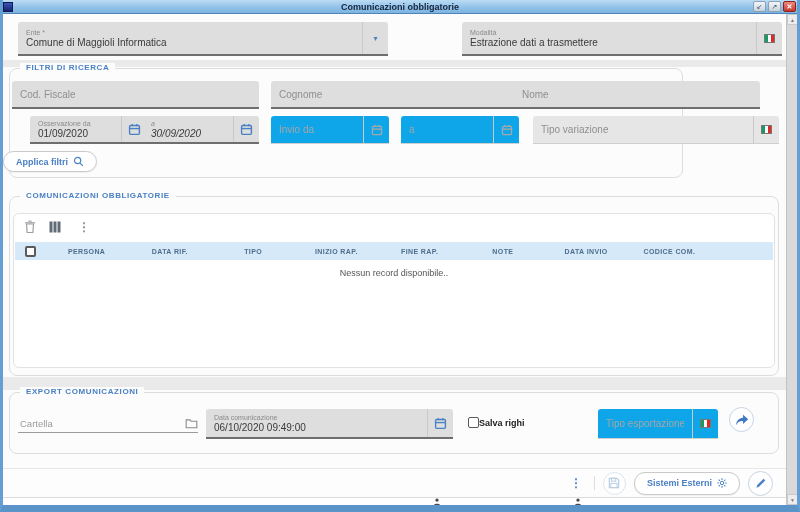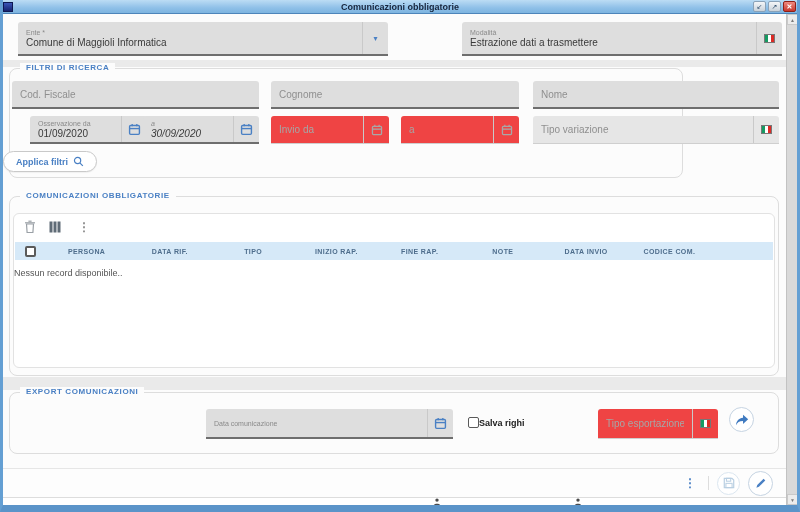--- a/index.html
+++ b/index.html
@@ -129,7 +129,7 @@
       <div class="fwrap" style="left:261px;top:12px;width:248px;height:28px;">
         <input placeholder="Cognome" style="">
       </div>
-      <div class="fwrap" style="left:523px;top:12px;width:246px;height:28px;">
+      <div class="fwrap" style="left:504px;top:12px;width:246px;height:28px;">
         <input placeholder="Nome" style="">
       </div>
 

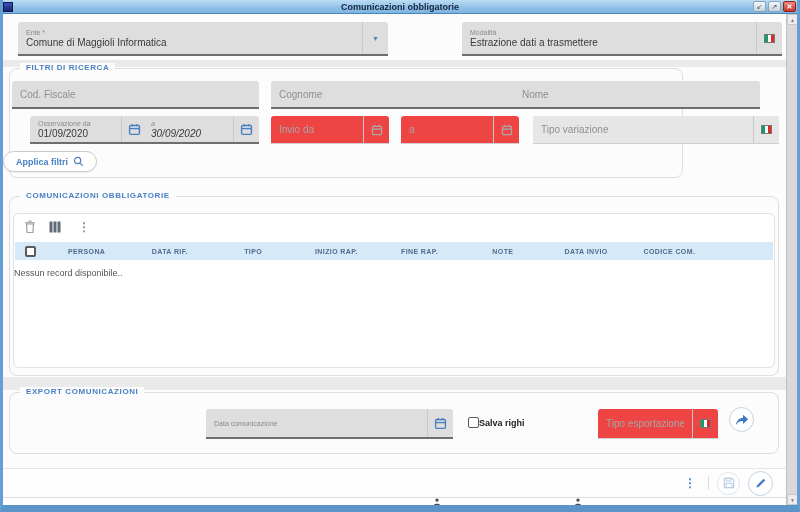--- a/index.html
+++ b/index.html
@@ -29,7 +29,7 @@
   
   .fwrap{position:absolute;background:#dedede;border-radius:3px 3px 0 0;border-bottom:2px solid #6e6e6e;
     display:flex;align-items:center;}
-  .fwrap.dis{background:#ef4444;border-bottom:1px solid #cfcfcf;}
+  .fwrap.dis{background:#0ea5e9;border-bottom:1px solid #cfcfcf;}
   .fwrap .txt{flex:1;padding:2px 8px;overflow:hidden;}
   .fl{font-size:7px;color:#8a8a8a;line-height:9px;white-space:nowrap;}
   .fv{font-size:10px;color:#3a3a3a;line-height:12px;white-space:nowrap;}

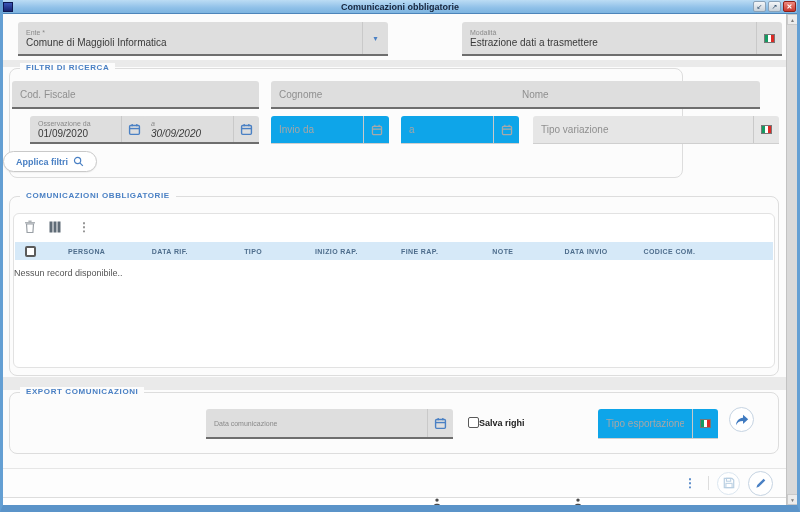--- a/index.html
+++ b/index.html
@@ -61,7 +61,7 @@
   .cb{width:11px;height:11px;border:2px solid #5a5a5a;border-radius:2px;background:#fff;cursor:pointer;}
   .th{flex:1;text-align:center;font-size:7px;font-weight:bold;color:#4e6d8c;letter-spacing:0.4px;white-space:nowrap;}
   .th.last{flex:0 0 62px;}
-  .emptymsg{position:absolute;left:0;right:0;top:54px;text-align:left;font-size:9px;color:#555;}
+  .emptymsg{position:absolute;left:0;right:0;top:54px;text-align:center;font-size:9px;color:#555;}
   
   .uwrap{position:absolute;border-bottom:1px solid #9a9a9a;display:flex;align-items:flex-end;}
   .uwrap input{flex:1;background:transparent;border:none;outline:none;

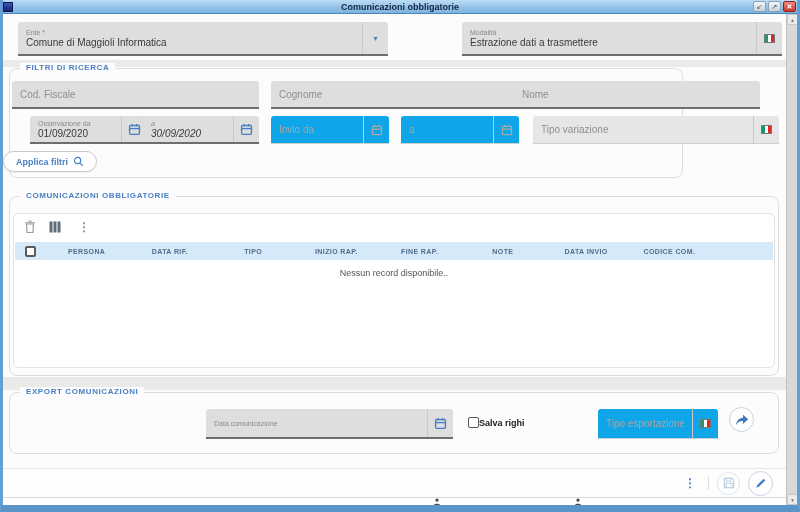--- a/index.html
+++ b/index.html
@@ -249,6 +249,12 @@
     <div class="fs" style="left:6px;top:378px;width:770px;height:62px;">
       <div class="legend">EXPORT COMUNICAZIONI</div>
 
+      <div class="uwrap" style="left:8px;top:22px;width:180px;height:18px;">
+        <input placeholder="Cartella" style="">
+        <svg width="13" height="11" viewBox="0 0 14 12" style="cursor:pointer;margin-bottom:3px;">
+            <path d="M1.2 2 h4.2 l1.2 1.6 h6.2 v7 H1.2 Z" fill="none" stroke="#8a8a8a" stroke-width="1.2"></path>
+          </svg>
+      </div>
 
       <div class="fwrap" style="left:196px;top:16px;width:247px;height:30px;">
         <div class="txt">

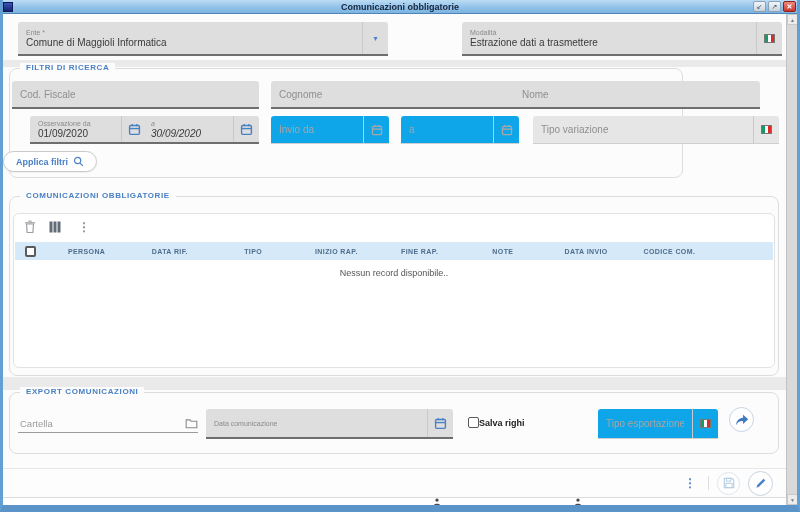--- a/index.html
+++ b/index.html
@@ -259,6 +259,7 @@
       <div class="fwrap" style="left:196px;top:16px;width:247px;height:30px;">
         <div class="txt">
           <div class="fl">Data comunicazione</div>
+          <div class="fv">06/10/2020 09:49:00</div>
         </div>
         <div class="ficon">
           <svg width="13" height="13" viewBox="0 0 14 14">

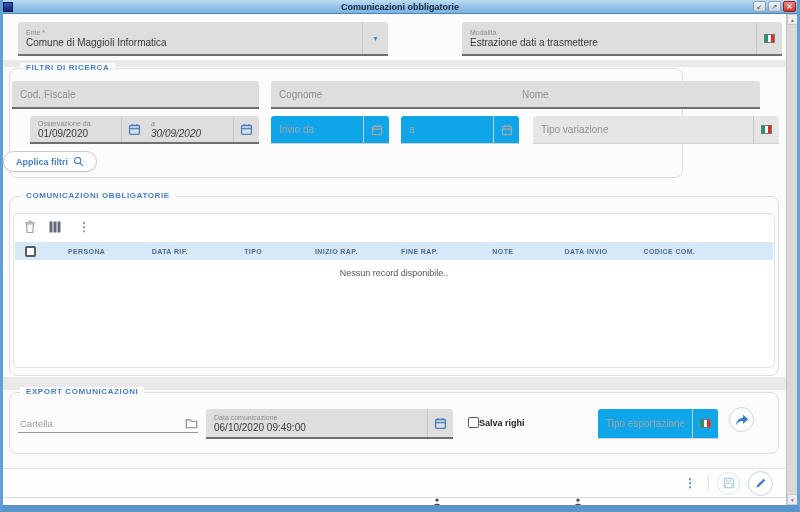--- a/index.html
+++ b/index.html
@@ -304,6 +304,22 @@
             <rect x="3.4" y="7.4" width="7.2" height="5" fill="none" stroke="#b9cfe2" stroke-width="1.2"></rect>
           </svg>
       </div>
+      <div class="pillbtn" style="position:relative;height:23px;">
+        <span>Sistemi Esterni</span>
+        <svg width="10" height="10" viewBox="0 0 12 12">
+            <circle cx="6" cy="6" r="2.1" fill="none" stroke="#4a80c4" stroke-width="1.2"></circle>
+            <g stroke="#4a80c4" stroke-width="1.3">
+              <line x1="6" y1="0.4" x2="6" y2="2.3"></line>
+              <line x1="6" y1="9.7" x2="6" y2="11.6"></line>
+              <line x1="0.4" y1="6" x2="2.3" y2="6"></line>
+              <line x1="9.7" y1="6" x2="11.6" y2="6"></line>
+              <line x1="2" y1="2" x2="3.4" y2="3.4"></line>
+              <line x1="8.6" y1="8.6" x2="10" y2="10"></line>
+              <line x1="2" y1="10" x2="3.4" y2="8.6"></line>
+              <line x1="8.6" y1="3.4" x2="10" y2="2"></line>
+            </g>
+          </svg>
+      </div>
       <div class="cbtn" style="width:25px;height:25px;">
         <svg width="12" height="12" viewBox="0 0 14 14">
             <path d="M1.6 12.4 L2.6 9.4 L10 2 L12 4 L4.6 11.4 Z" fill="#4a80c4"></path>

